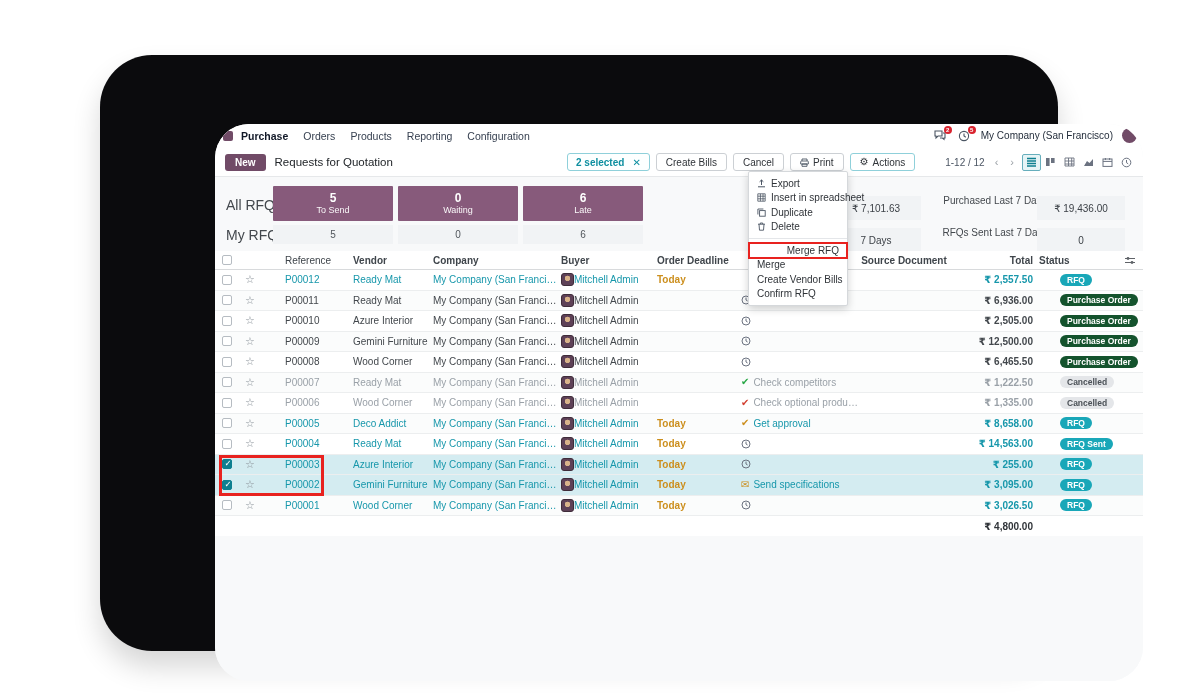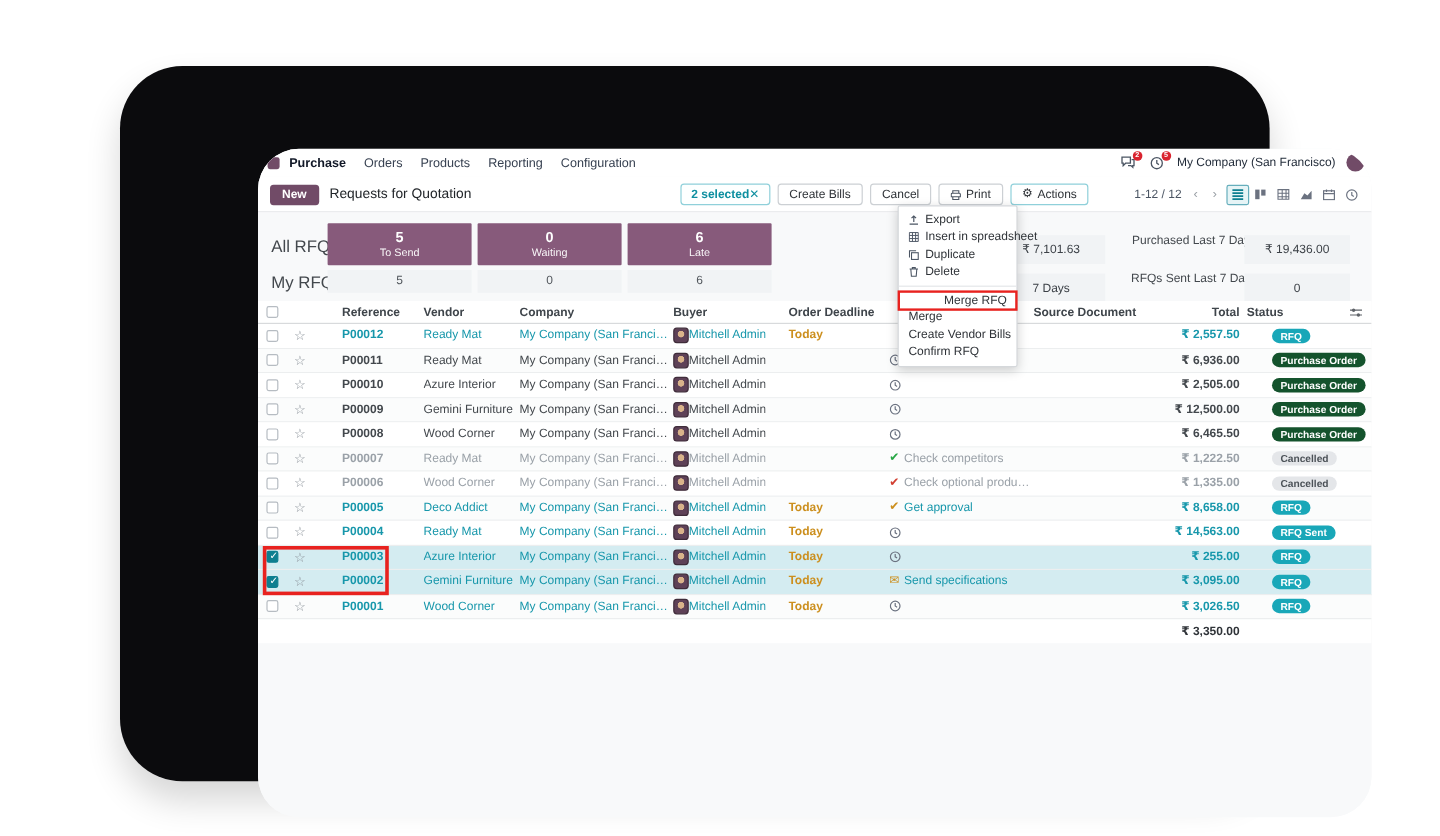--- a/index.html
+++ b/index.html
@@ -28,7 +28,7 @@
   .btn-new { background:#714B67; color:#fff; font-size:10px; font-weight:700; padding:3px 10px; border-radius:3px; border:none; cursor:pointer; }
   .vtitle { font-size:11.5px; color:#212529; white-space:nowrap; }
   .cb-center { position:absolute; left:352px; top:0; height:30px; display:flex; align-items:center; gap:6px; }
-  .chip { display:flex; align-items:center; border:1px solid #8fd0da; color:#0e8fa0; background:#fdffff; font-size:10px; font-weight:700; padding:2.5px 8px; border-radius:3px; cursor:default; }
+  .chip { display:flex; align-items:center; gap:8px; border:1px solid #8fd0da; color:#0e8fa0; background:#fdffff; font-size:10px; font-weight:700; padding:2.5px 8px; border-radius:3px; cursor:default; }
   .chip .x { cursor:pointer; font-weight:700; }
   .btn { display:flex; align-items:center; gap:4px; background:#fff; border:1px solid #ccd0d4; color:#2f3338; font-size:10px; font-weight:500; padding:2.5px 9px; border-radius:3px; cursor:pointer; white-space:nowrap; }
   .btn.actions { border-color:#8fd0da; }

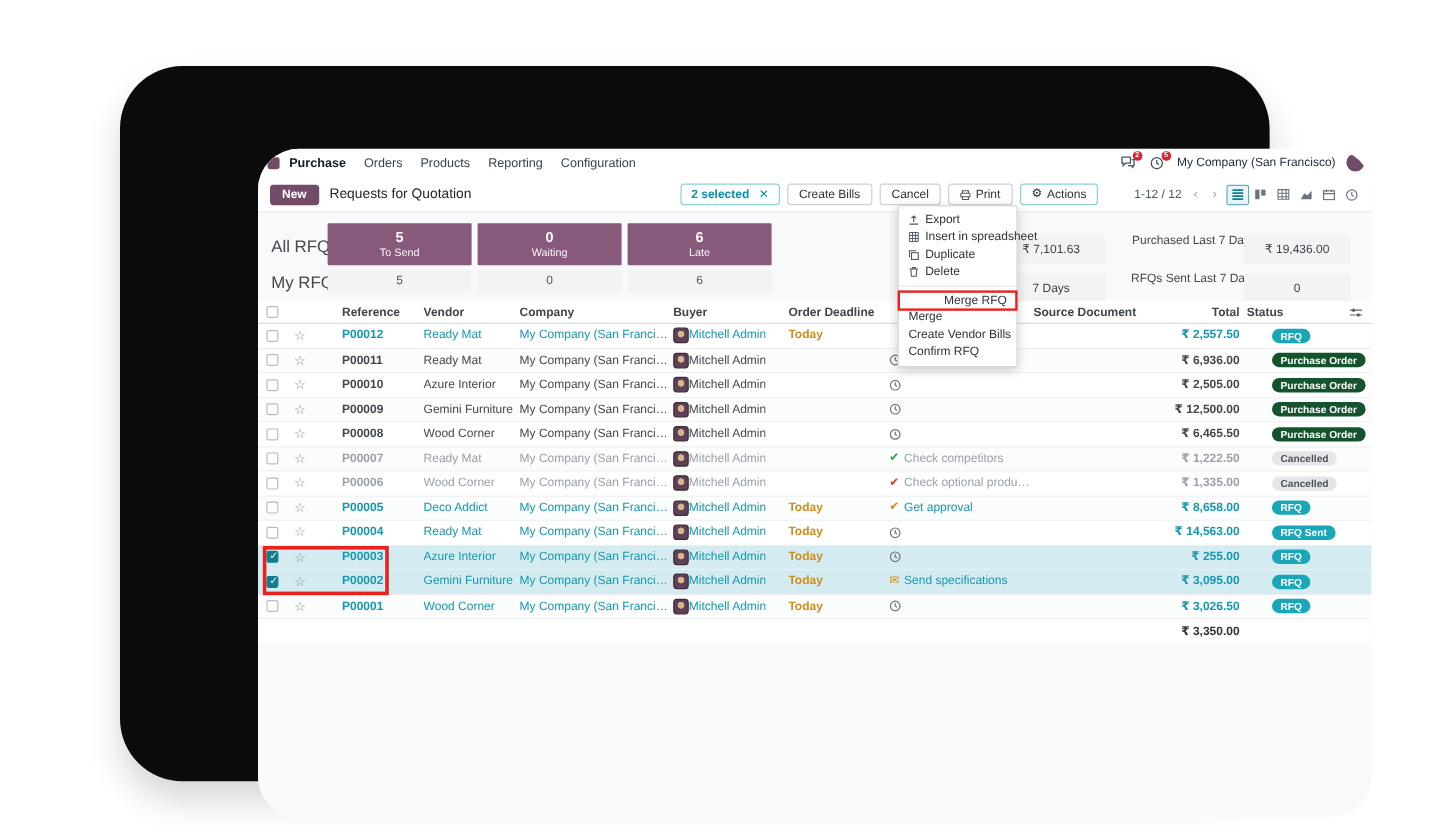--- a/index.html
+++ b/index.html
@@ -64,7 +64,7 @@
   .trow.st-info { color:#1797ab; }
   .trow.st-normal { color:#43484d; }
   .trow.st-muted { color:#9aa1a8; }
-  .cell-ref { padding-left:24px; font-weight:700; }
+  .cell-ref { padding-left:24px; font-weight:400; }
   .cell { overflow:hidden; white-space:nowrap; text-overflow:ellipsis; }
   .cb { width:10px; height:10px; border:1px solid #b6bcc2; border-radius:2px; background:#fff; margin:0 auto; }
   .cb.checked { background:#0e7f90; border-color:#0e7f90; position:relative; }

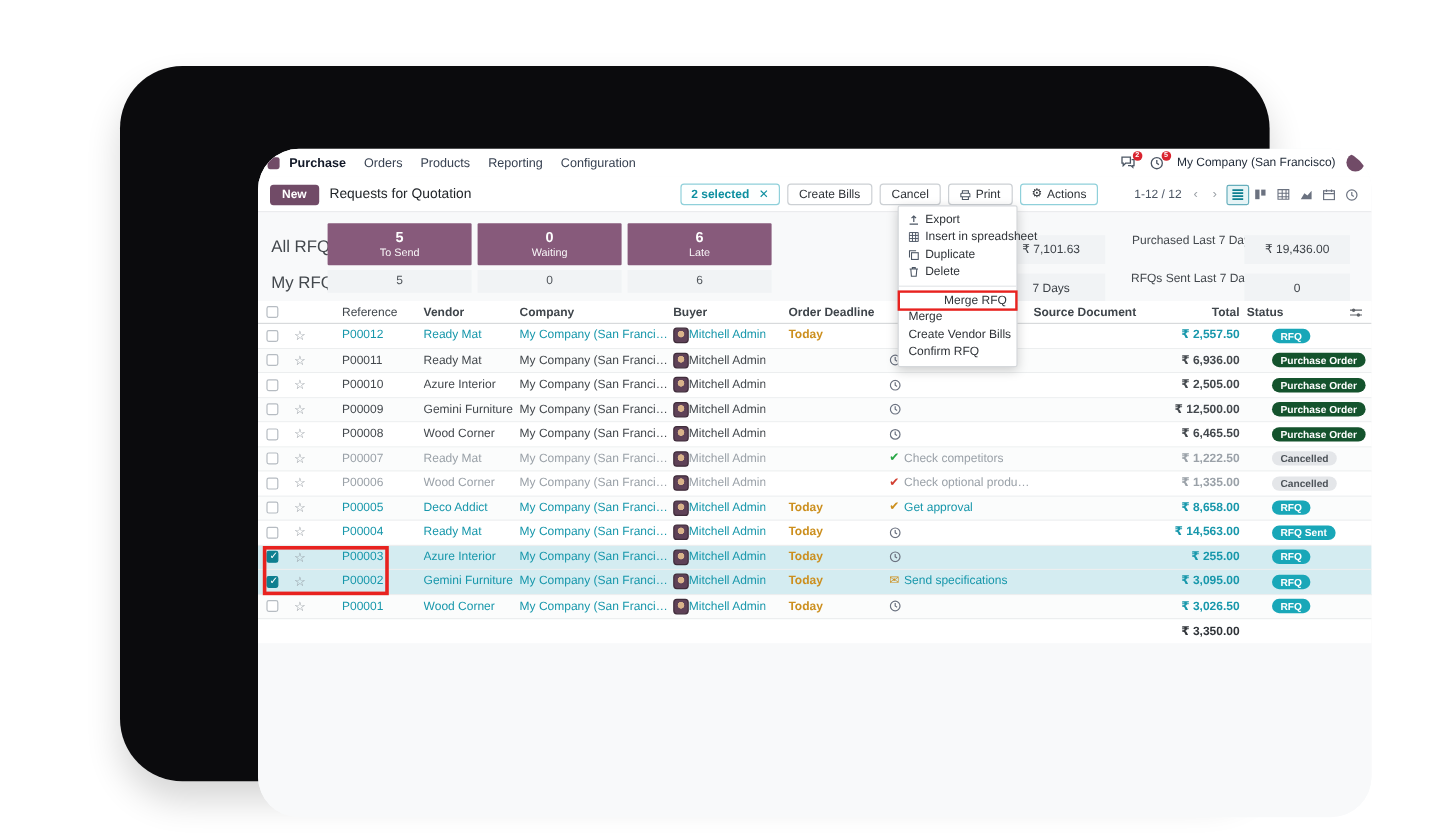--- a/index.html
+++ b/index.html
@@ -535,7 +535,7 @@
               <span></span>
               <span></span>
               <span></span>
-            <span class="c-total">₹ 3,350.00</span>
+            <span class="c-total">₹ 4,800.00</span>
             <span></span>
               <span></span>
           </div>

